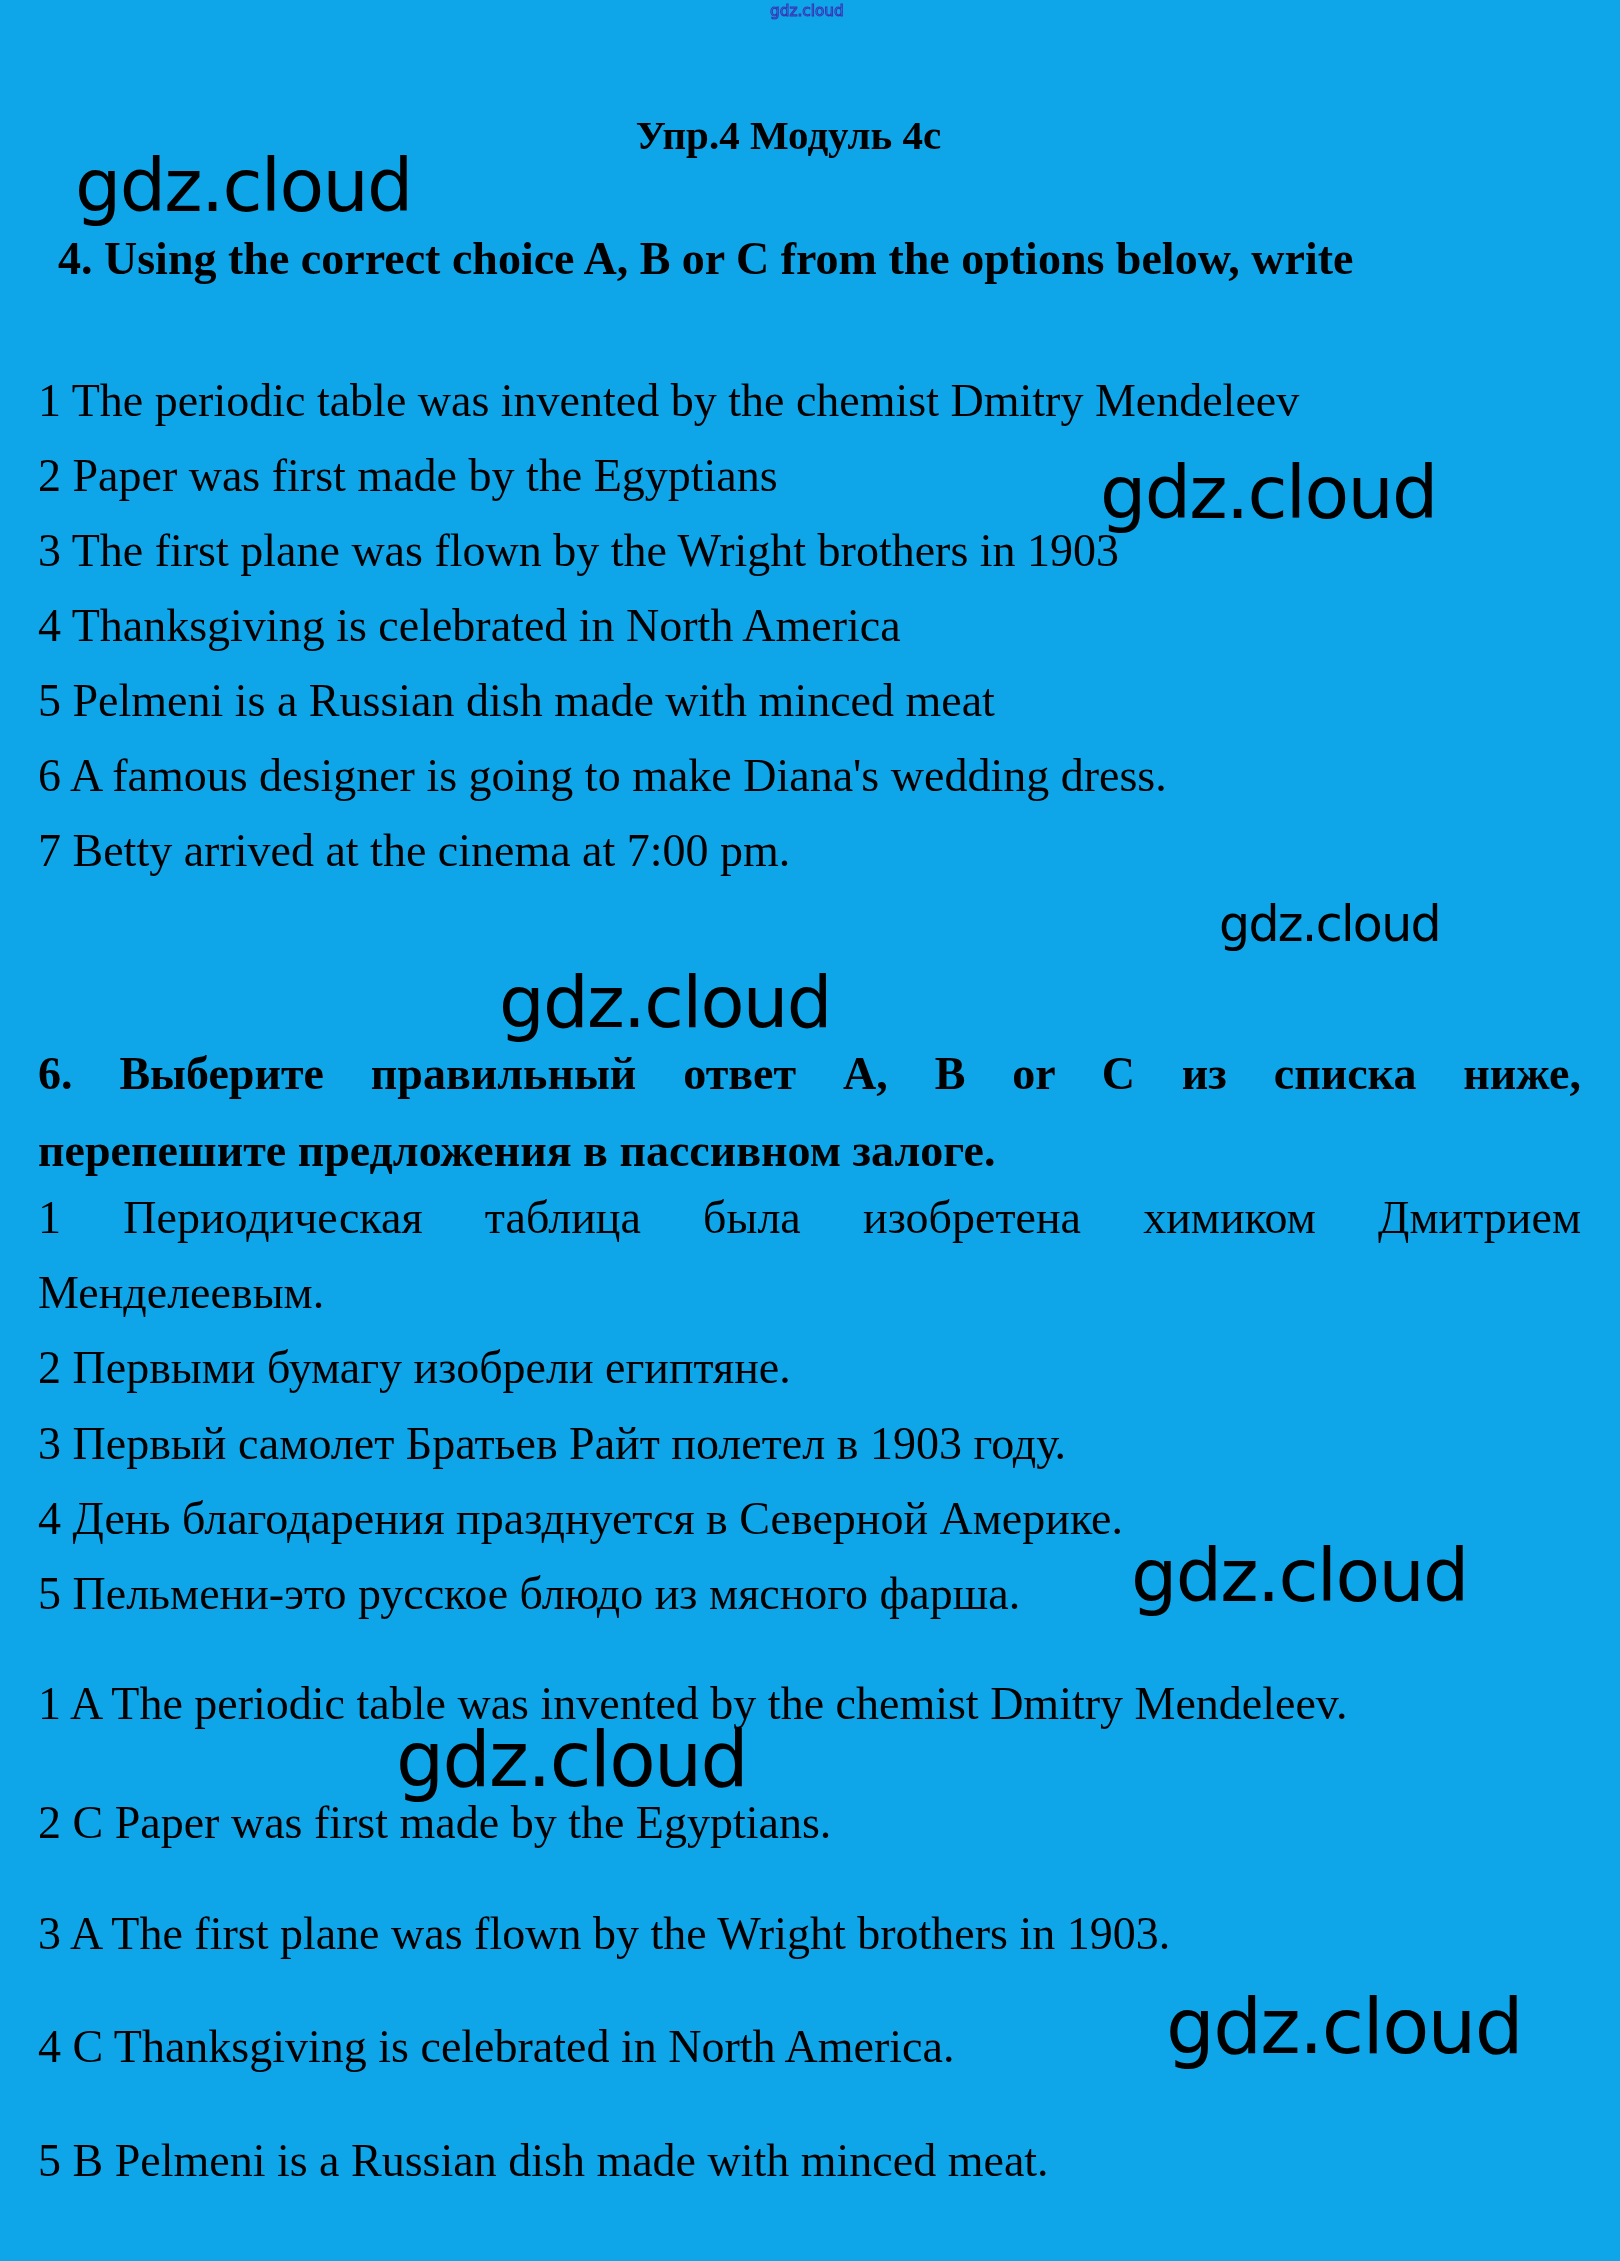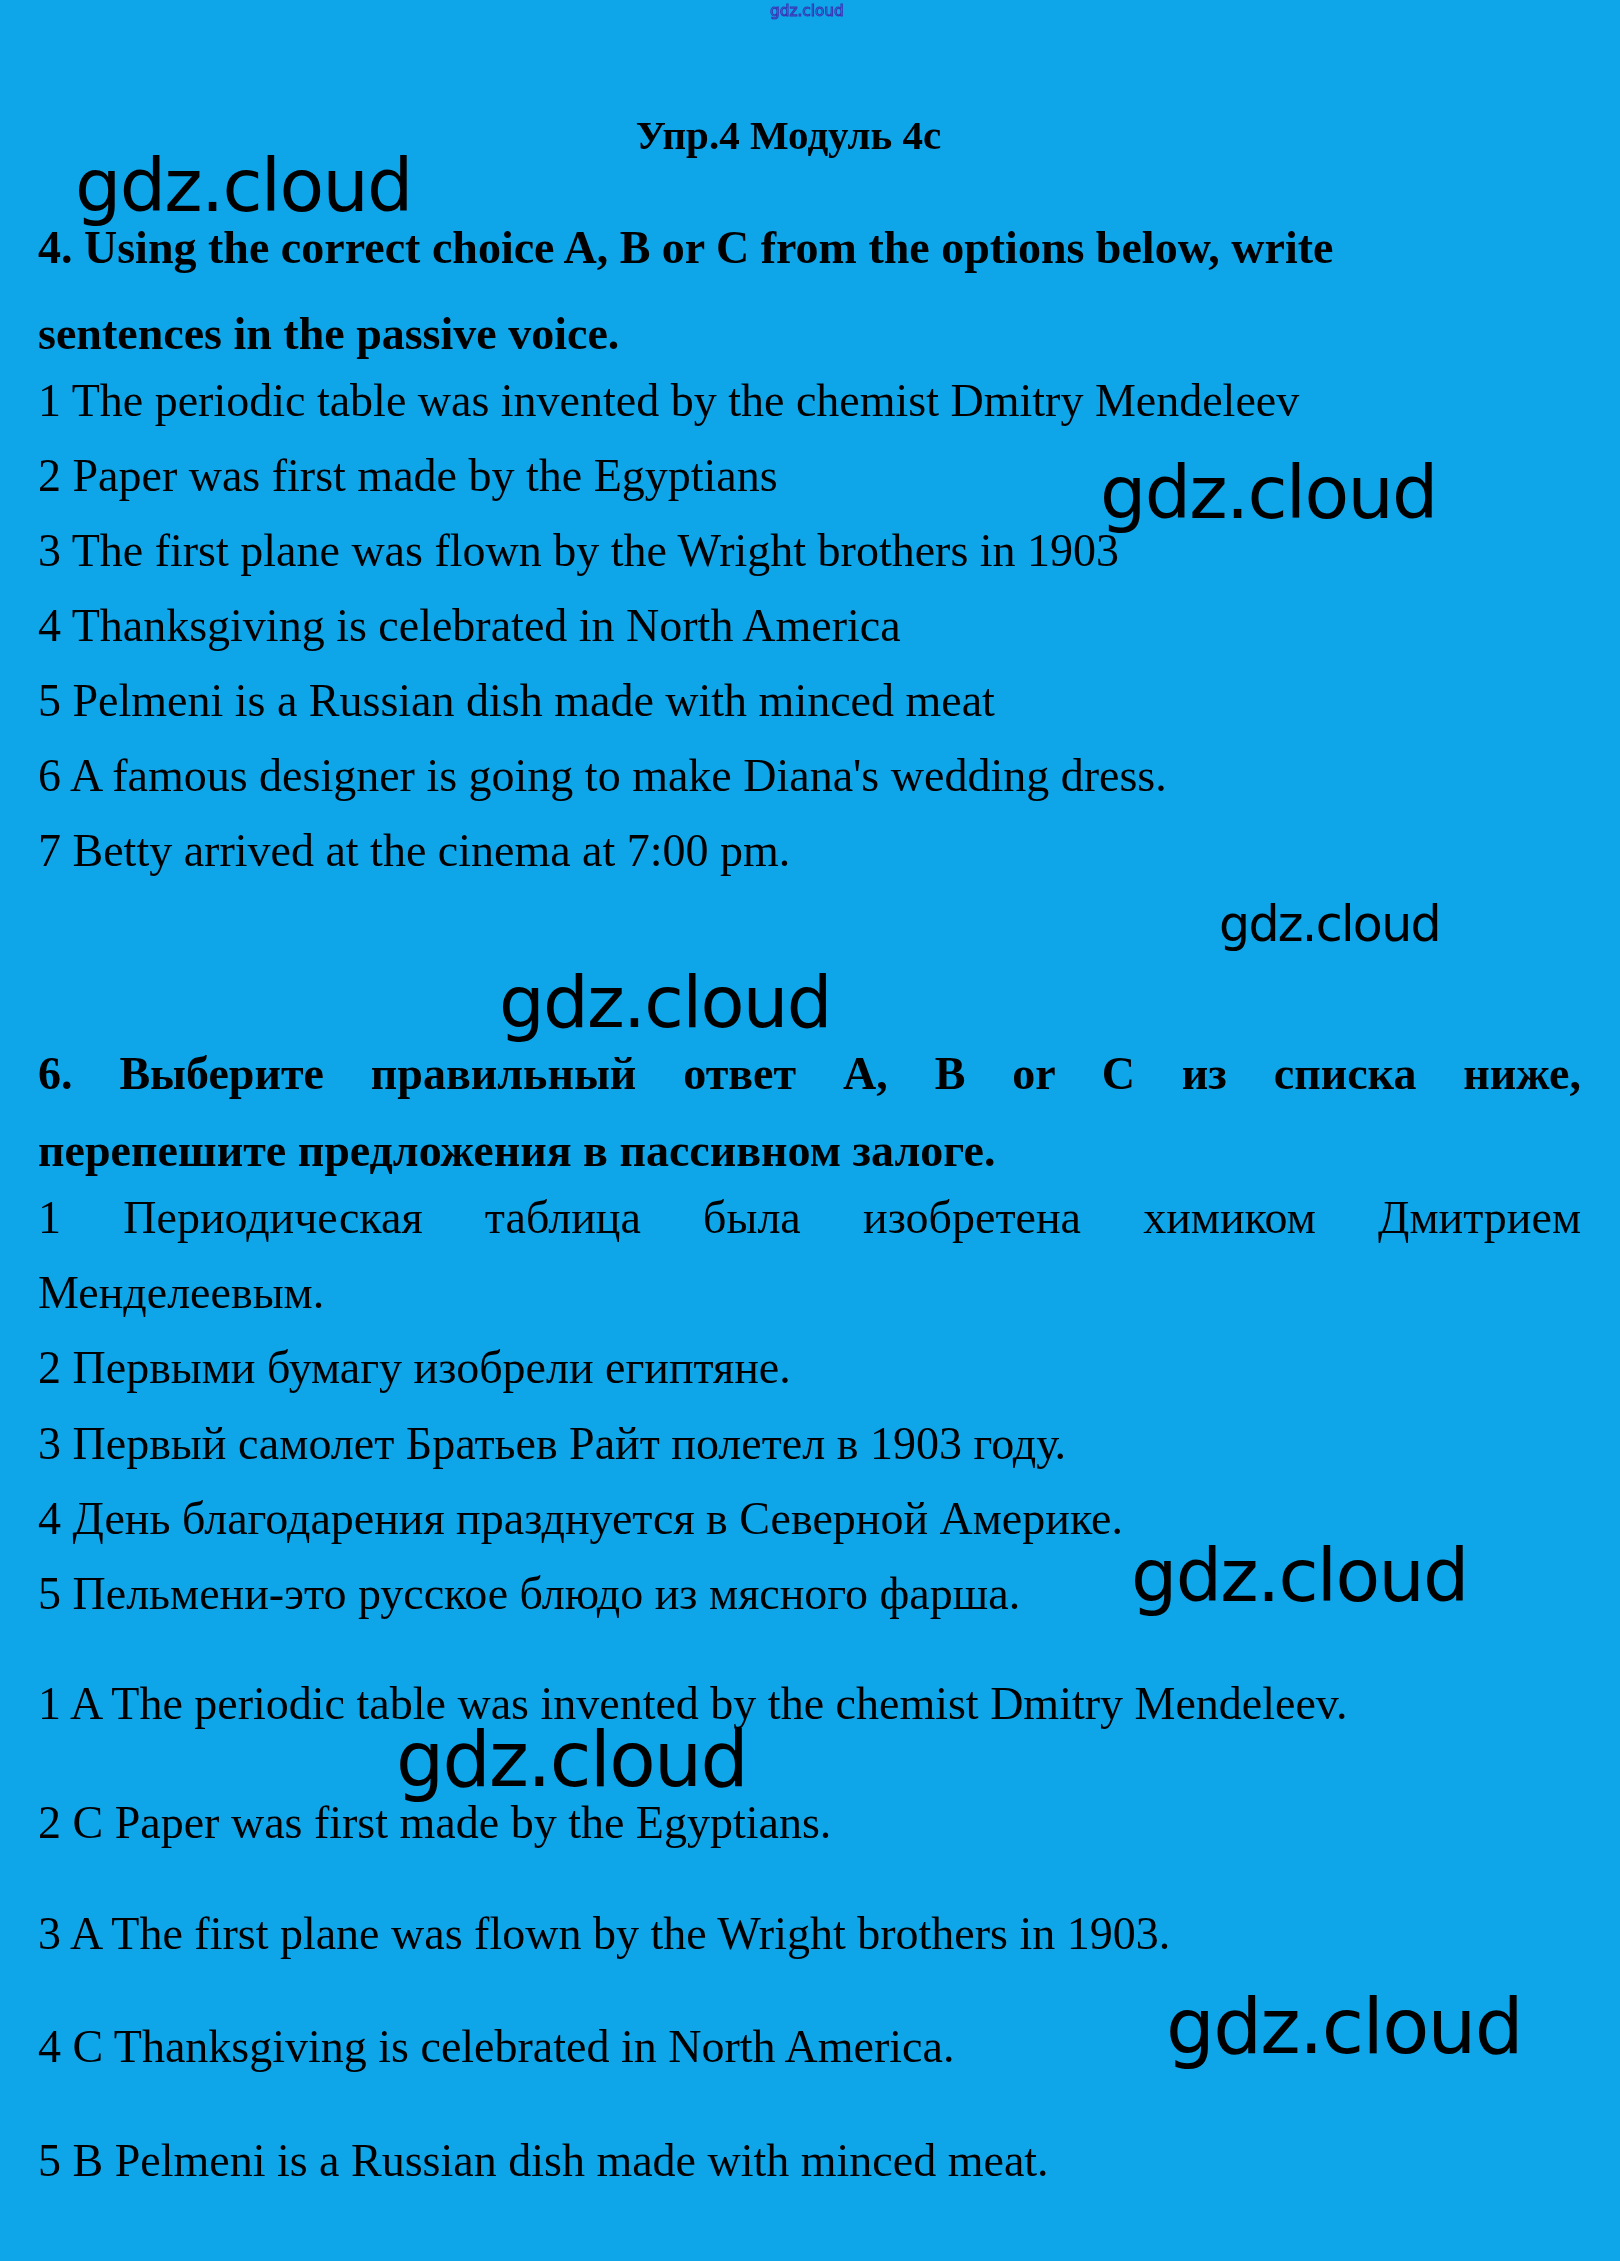--- a/index.html
+++ b/index.html
@@ -67,7 +67,7 @@
 
   <div class="doc-title">Упр.4 Модуль 4c</div>
 
-  <div class="line bold" style="top:225px;">4. Using the correct choice A, B or C from the options below, write</div>
+  <div class="line bold" style="top:236px;margin-left:20px;">4. Using the correct choice A, B or C from the options below, write</div>
   <div class="line bold" style="top:311px;">sentences in the passive voice.</div>
 
   <div class="line" style="top:378px;">1 The periodic table was invented by the chemist Dmitry Mendeleev</div>

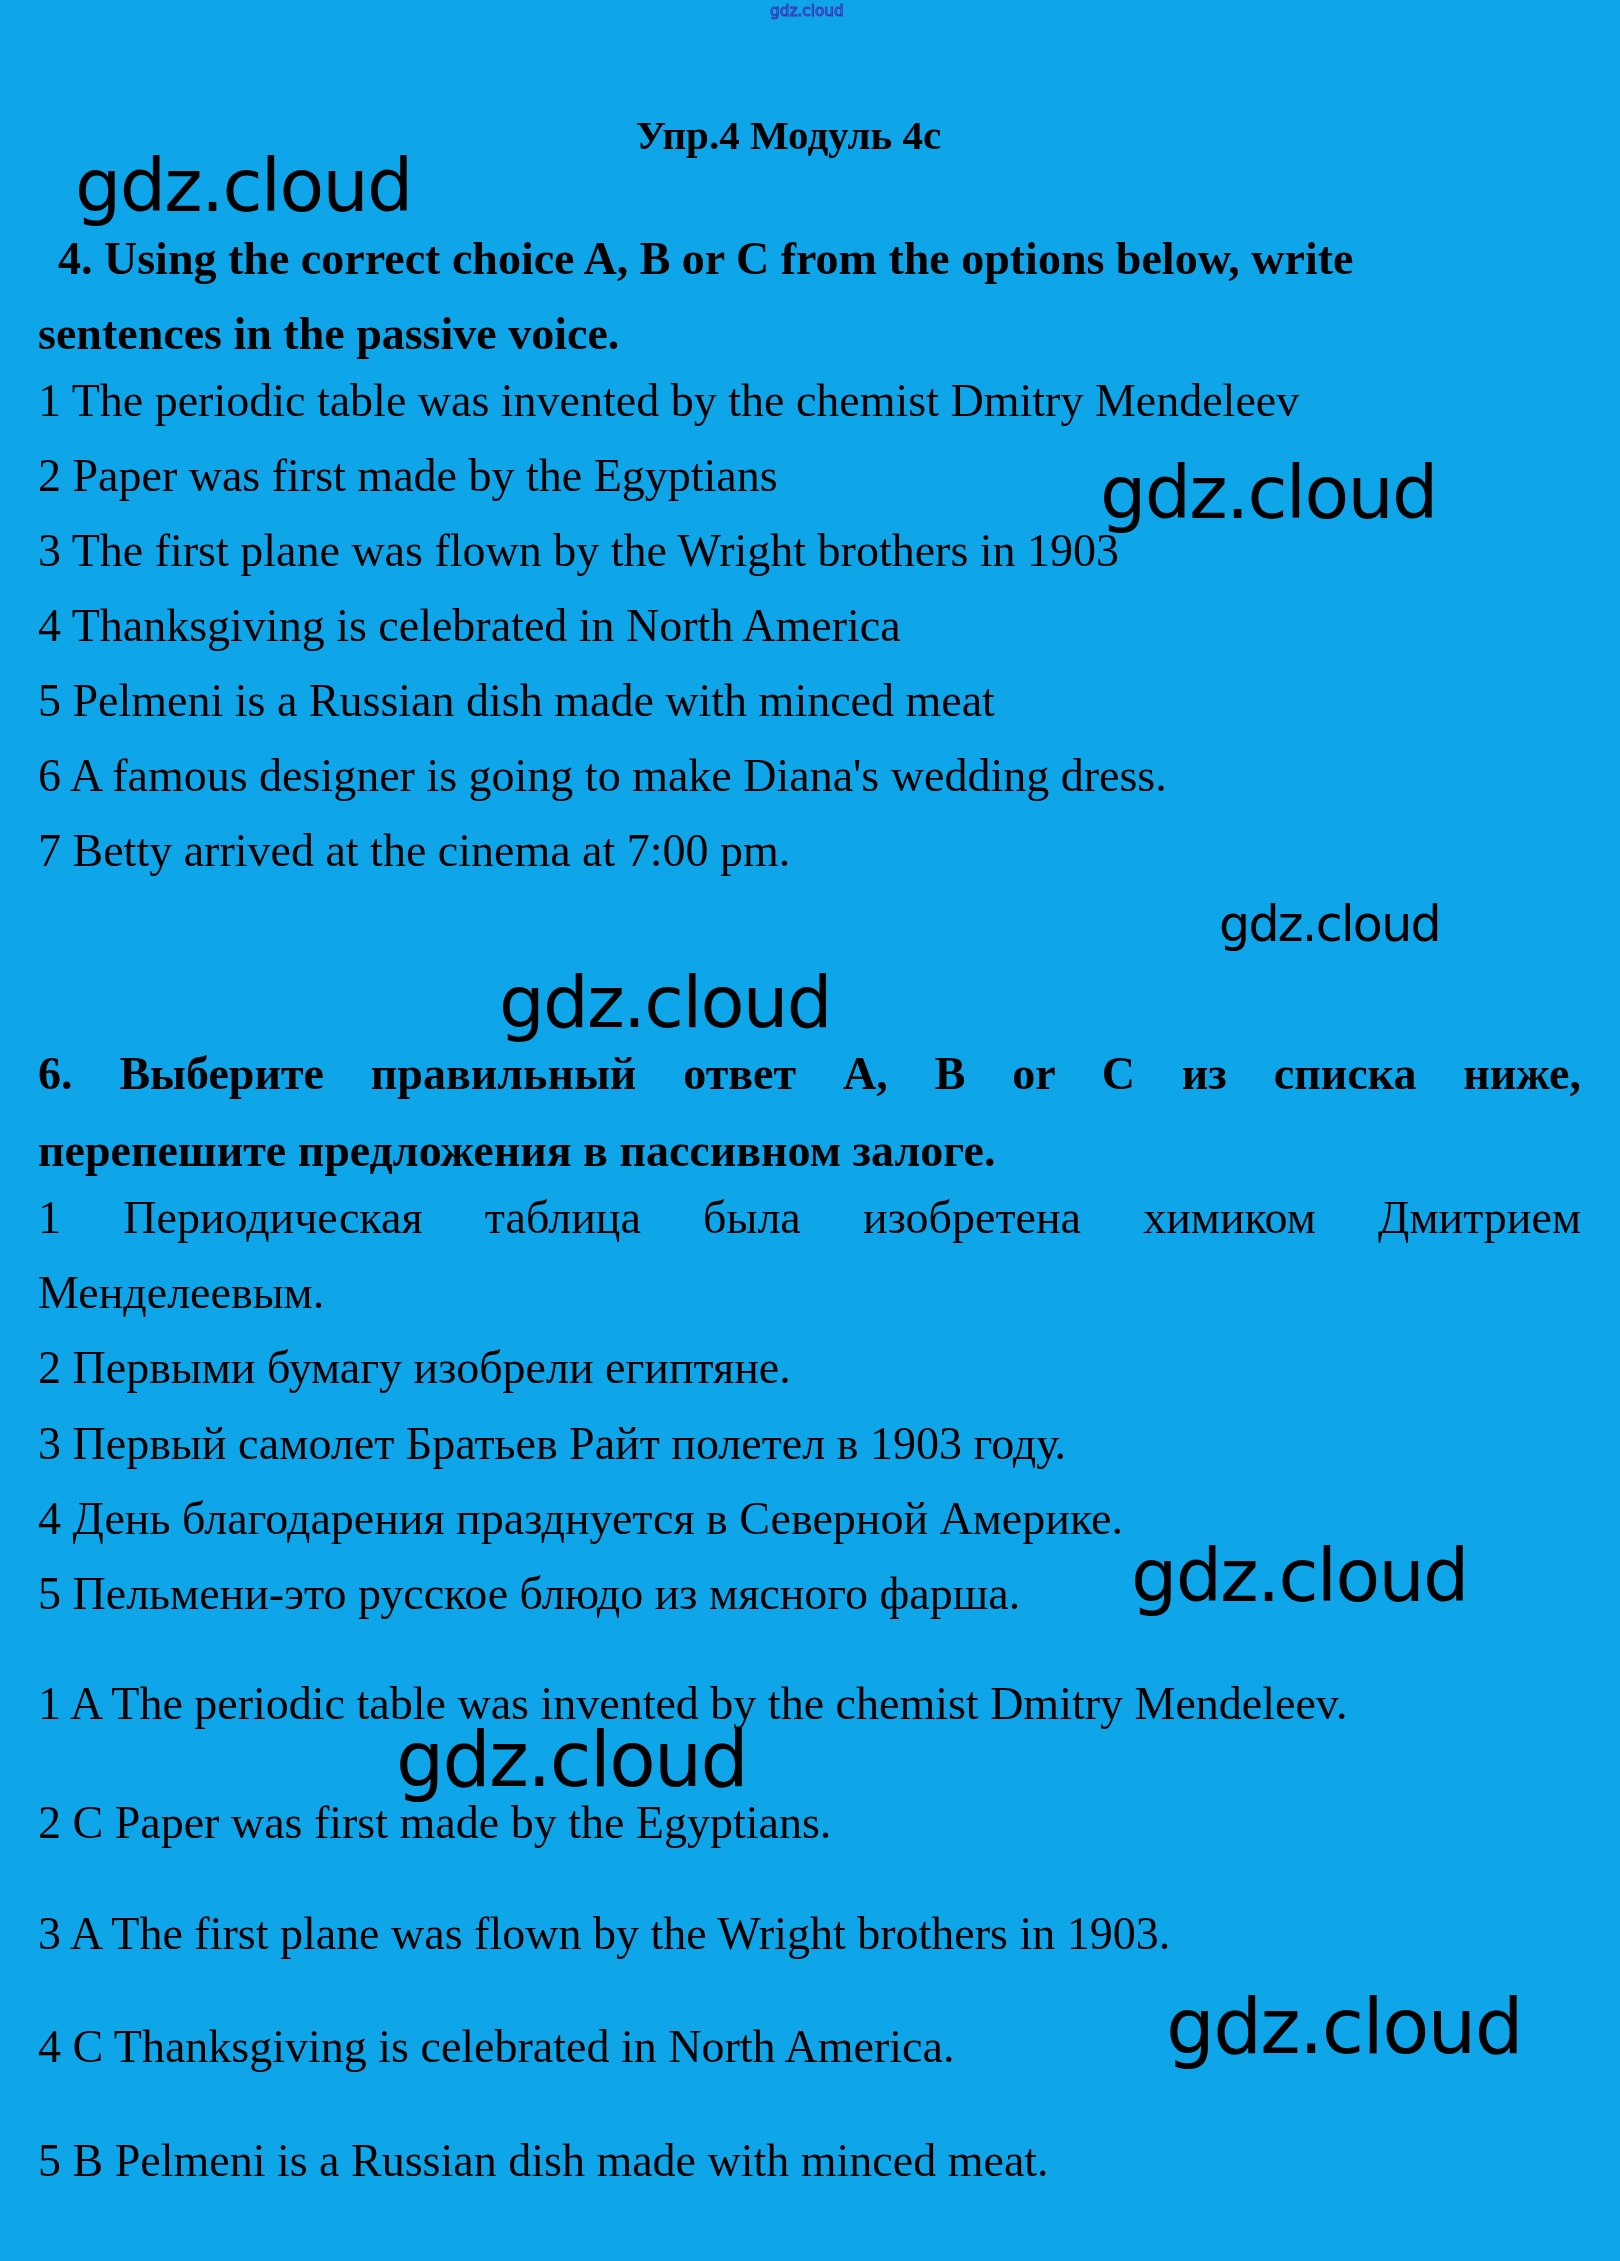--- a/index.html
+++ b/index.html
@@ -68,7 +68,6 @@
   <div class="doc-title">Упр.4 Модуль 4c</div>
 
   <div class="line bold" style="top:236px;margin-left:20px;">4. Using the correct choice A, B or C from the options below, write</div>
-  <div class="line bold" style="top:311px;">sentences in the passive voice.</div>
 
   <div class="line" style="top:378px;">1 The periodic table was invented by the chemist Dmitry Mendeleev</div>
   <div class="line" style="top:453px;">2 Paper was first made by the Egyptians</div>

